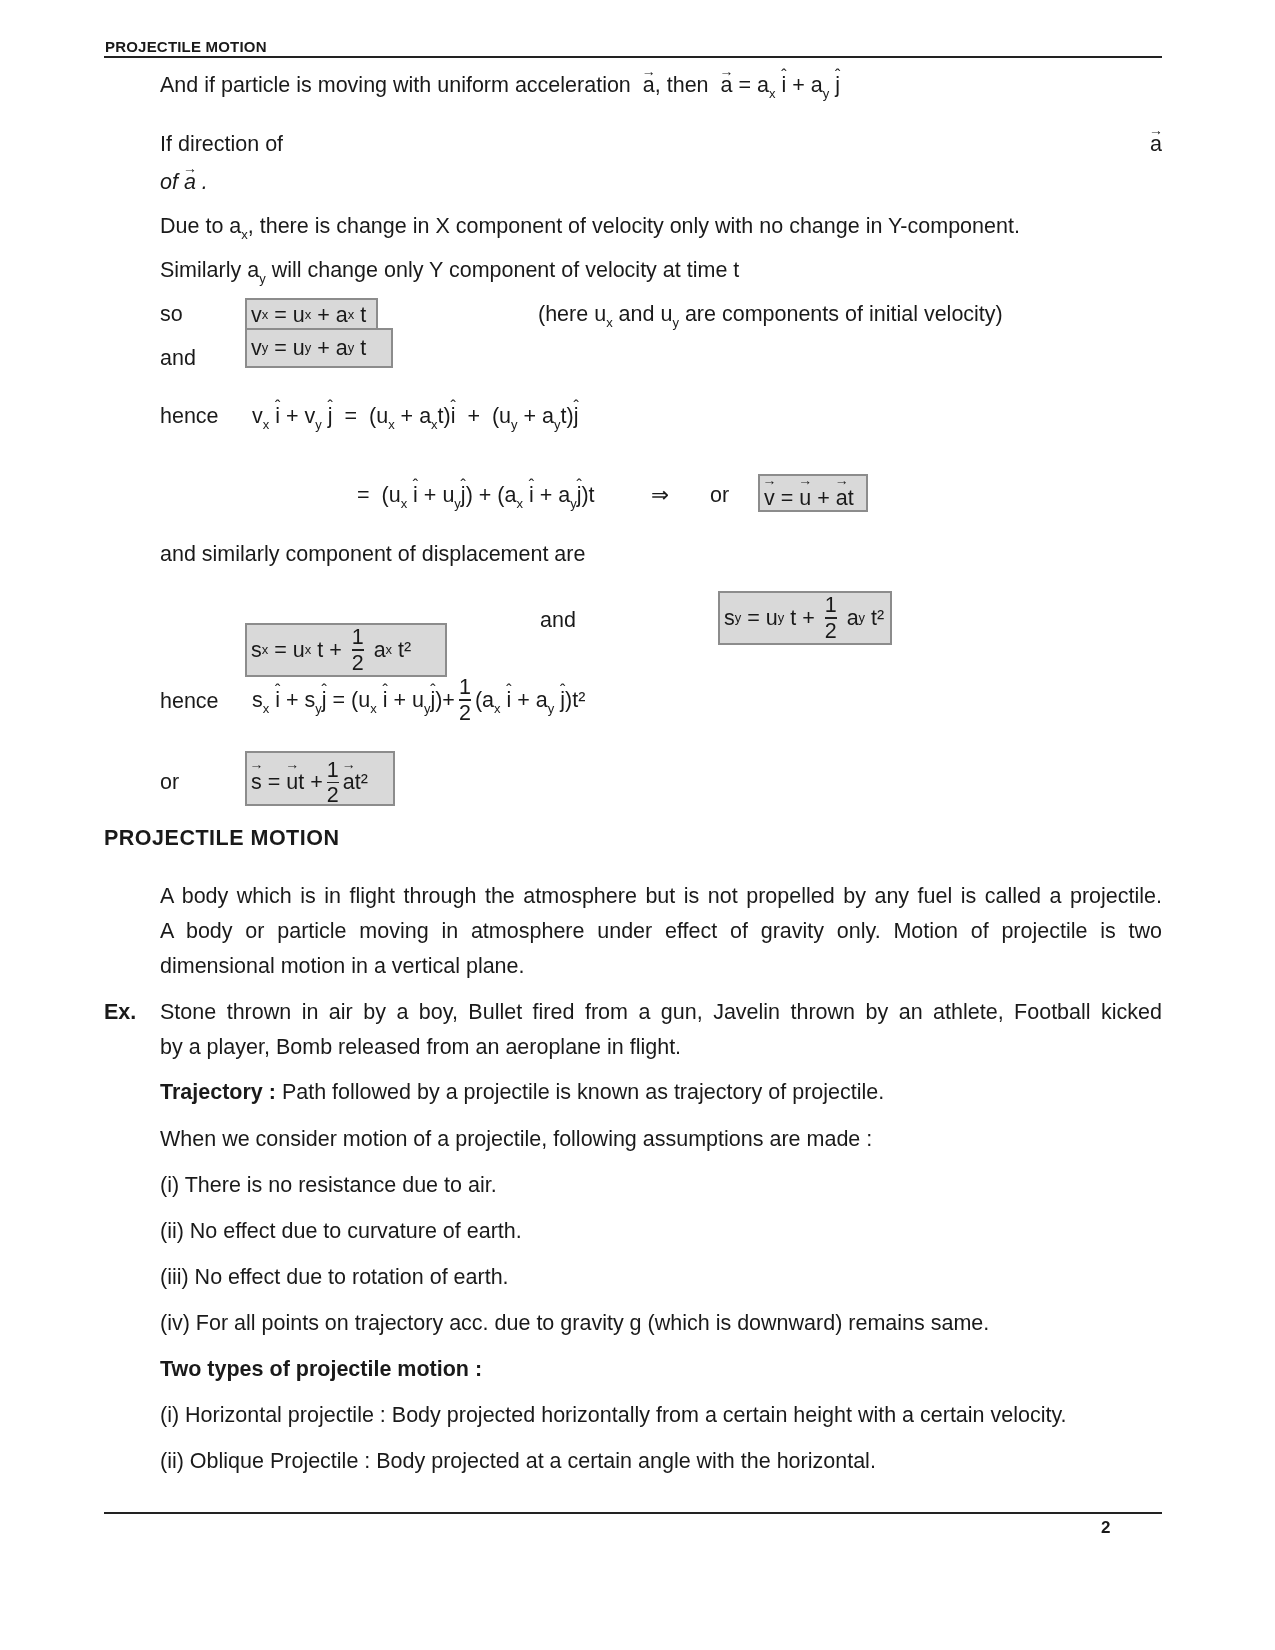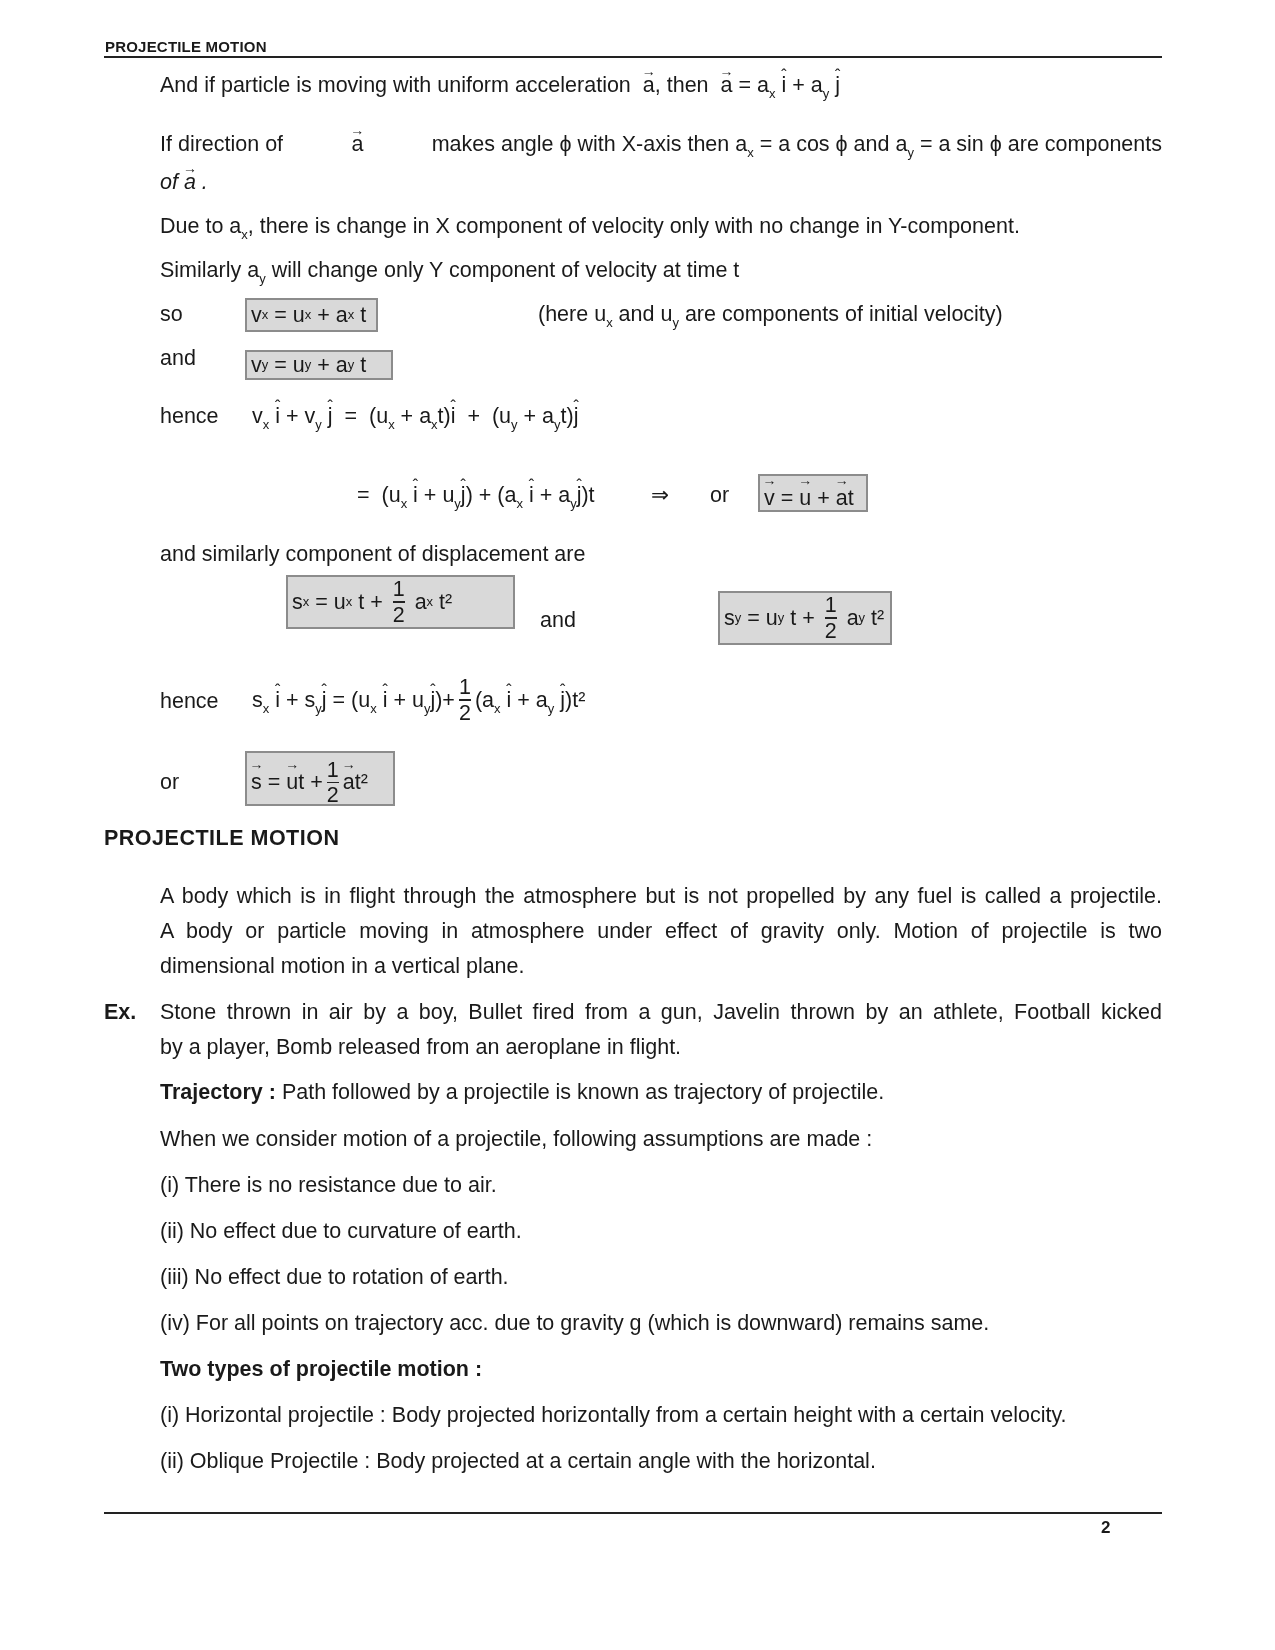--- a/index.html
+++ b/index.html
@@ -38,7 +38,6 @@
 <div class="abs txt" style="left:160px; top:131px; width:1002px; display:flex; justify-content:space-between;">
   <span>If direction of</span>
   <span class="vec">a</span>
-  <span><span>makes angle ϕ with X-axis then a</span><sub>x</sub><span> = a cos ϕ and a</span><sub>y</sub><span> = a sin ϕ are components</span></span>
 </div>
 <div class="abs txt" style="left:160px; top:169px;font-style:italic;">
   <span>of</span> <span class="vec">a</span> .

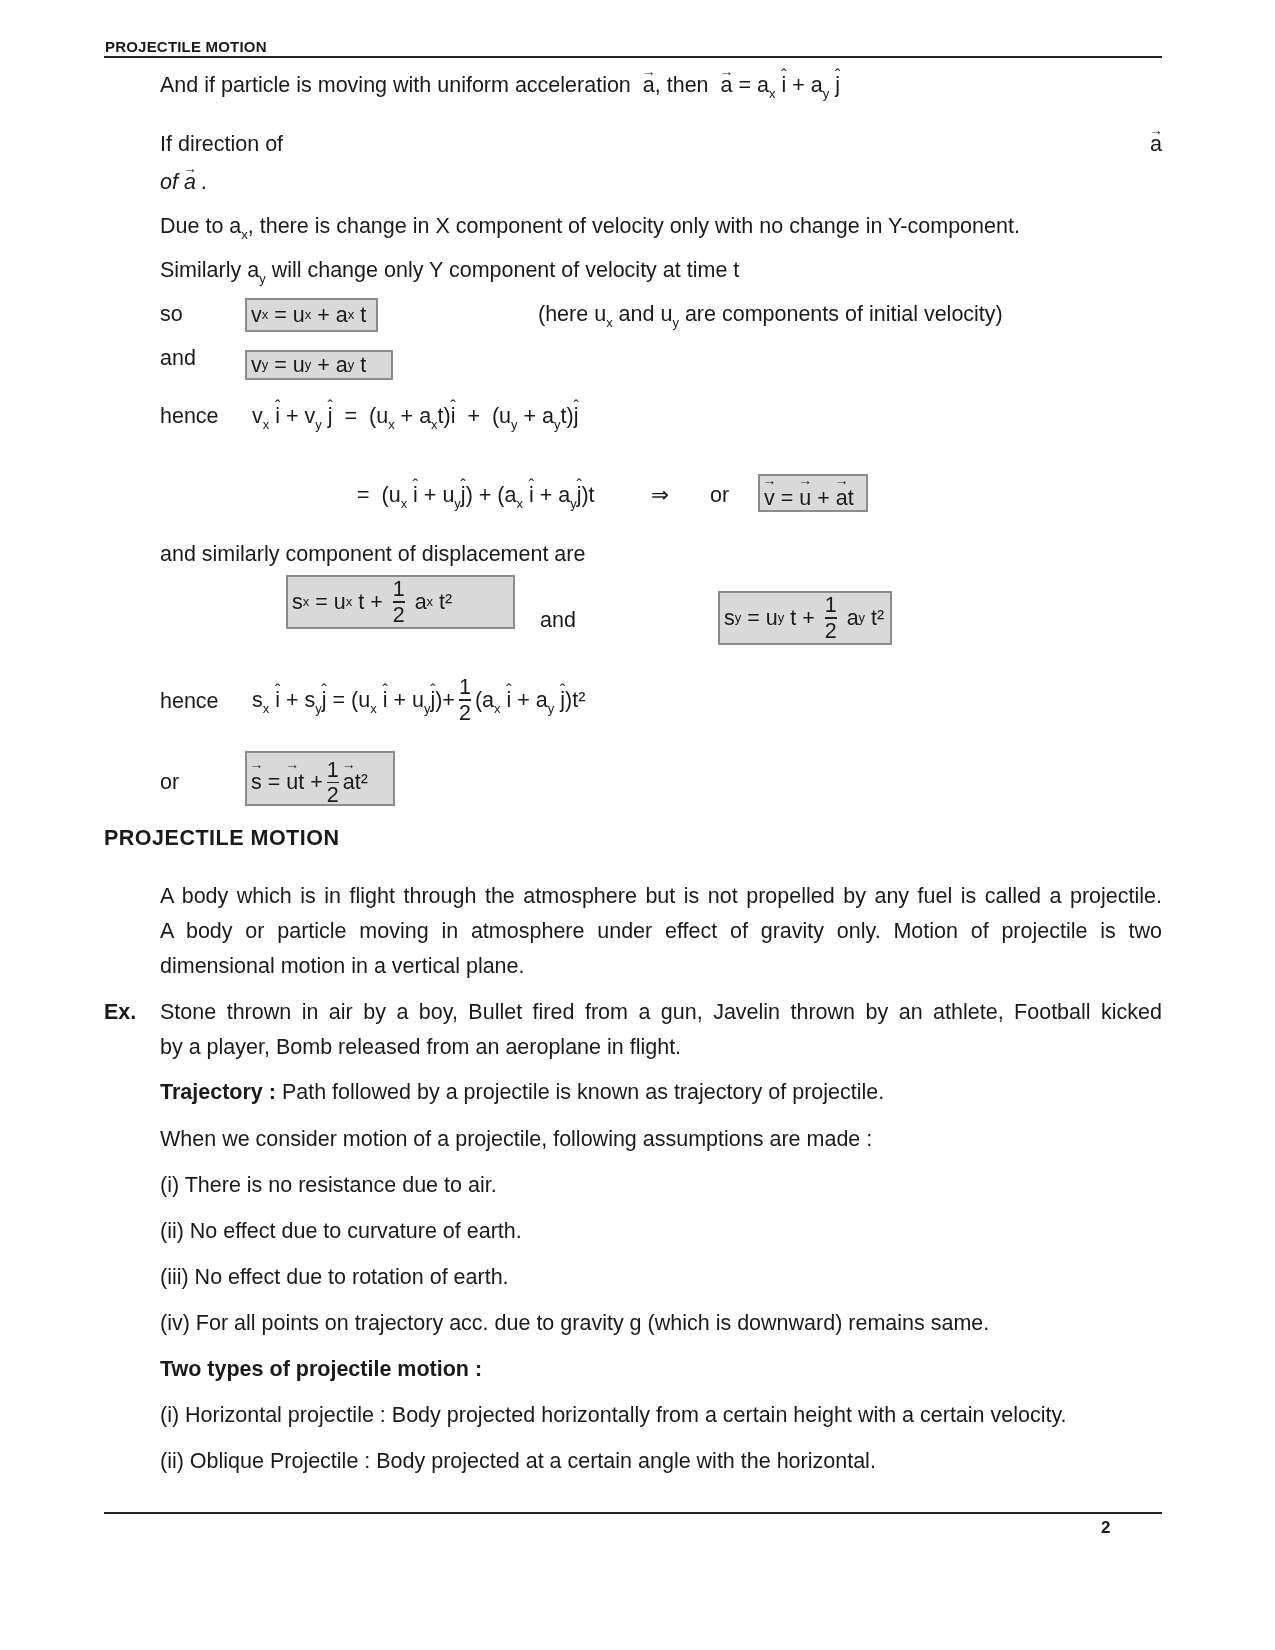--- a/index.html
+++ b/index.html
@@ -57,7 +57,7 @@
 </div>
 
 <div class="abs txt" style="left:160px; top:345px;">and</div>
-<div class="box" style="left:245px; top:350px; width:148px; height:30px;">v<sub>y</sub>&nbsp;=&nbsp;u<sub>y</sub>&nbsp;+&nbsp;a<sub>y</sub>&nbsp;t</div>
+<div class="box" style="left:245px; top:328px; width:148px; height:40px;">v<sub>y</sub>&nbsp;=&nbsp;u<sub>y</sub>&nbsp;+&nbsp;a<sub>y</sub>&nbsp;t</div>
 
 <div class="abs txt" style="left:160px; top:403px;">hence</div>
 <div class="abs txt" style="left:252px; top:403px;">

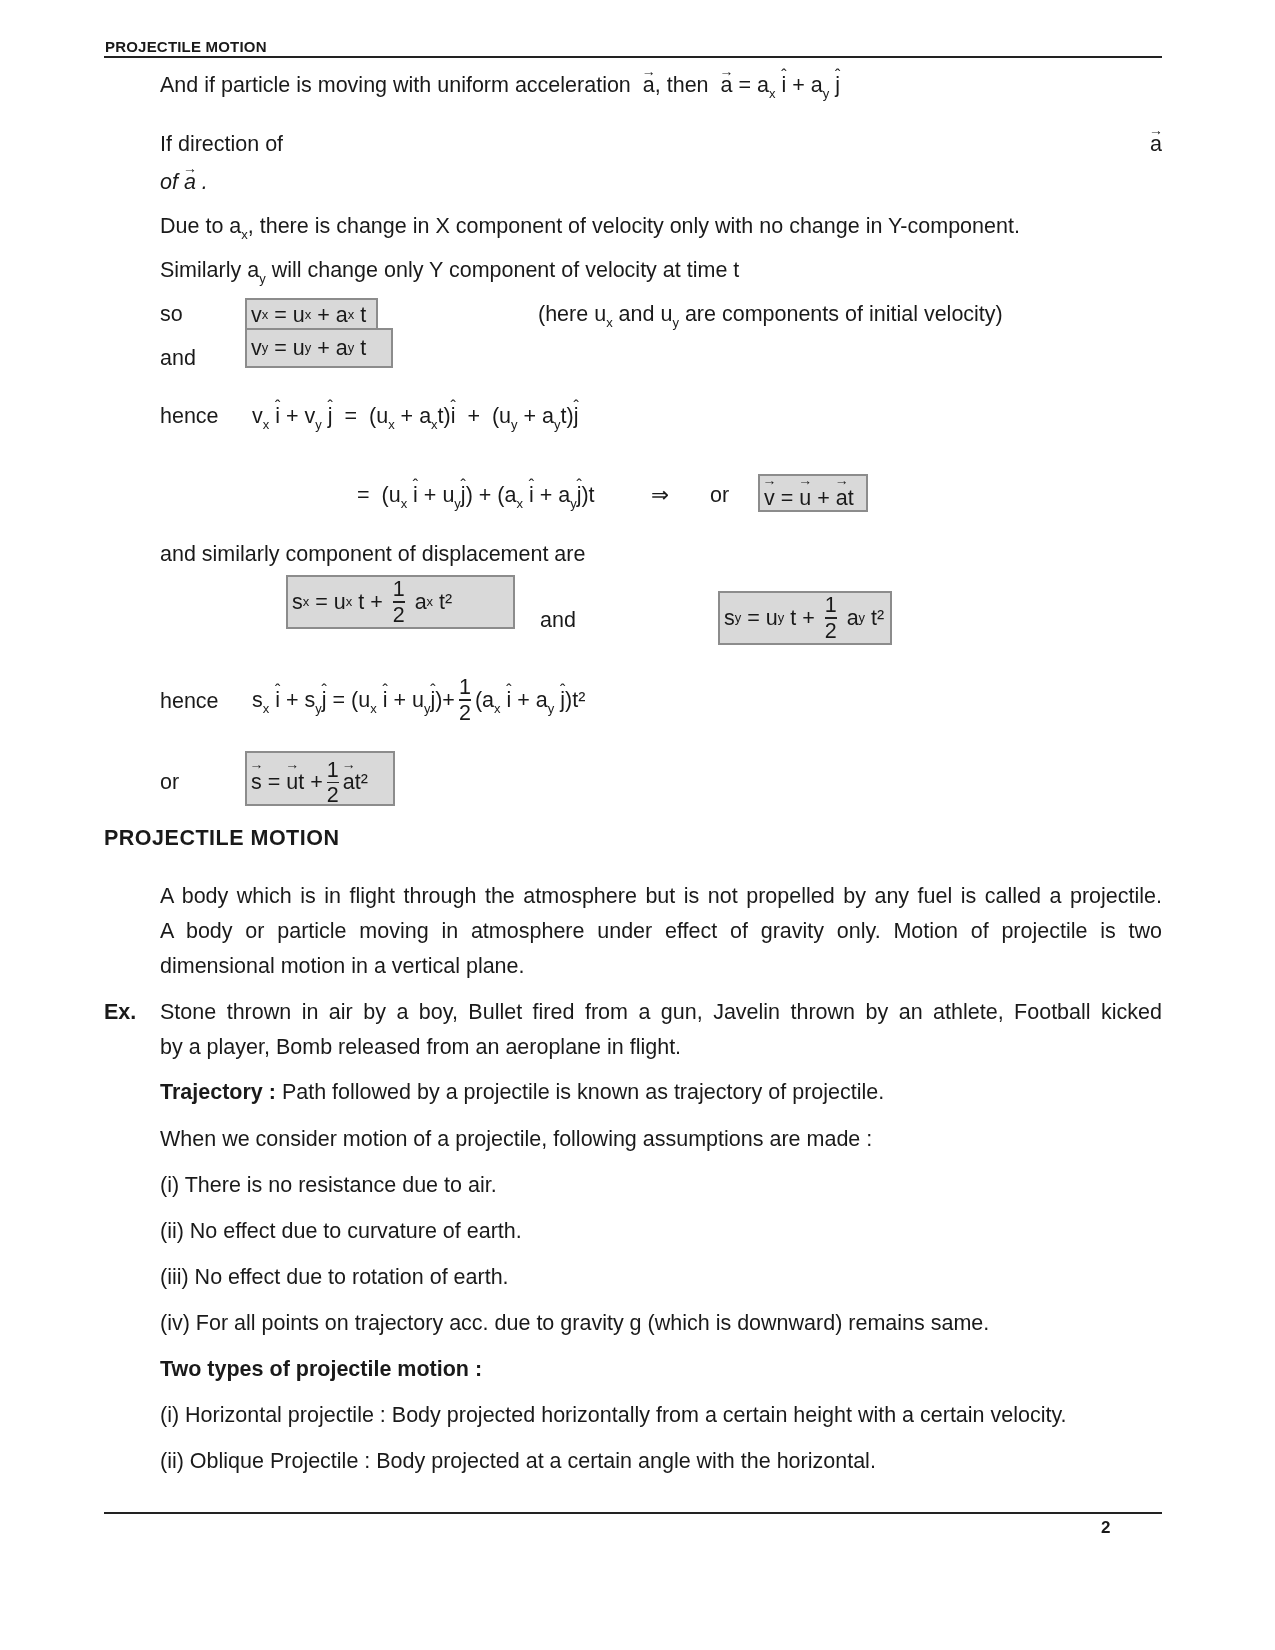--- a/index.html
+++ b/index.html
@@ -75,7 +75,7 @@
 
 <div class="abs txt" style="left:160px; top:541px;">and similarly component of displacement are</div>
 
-<div class="box" style="left:245px; top:575px; width:229px; height:54px;margin-left:41px;">
+<div class="box" style="left:245px; top:623px; width:202px; height:54px;">
   s<sub>x</sub>&nbsp;=&nbsp;u<sub>x</sub>&nbsp;t&nbsp;+&nbsp;<span class="frac">
       <span>1</span>
       <span class="bar"></span>

